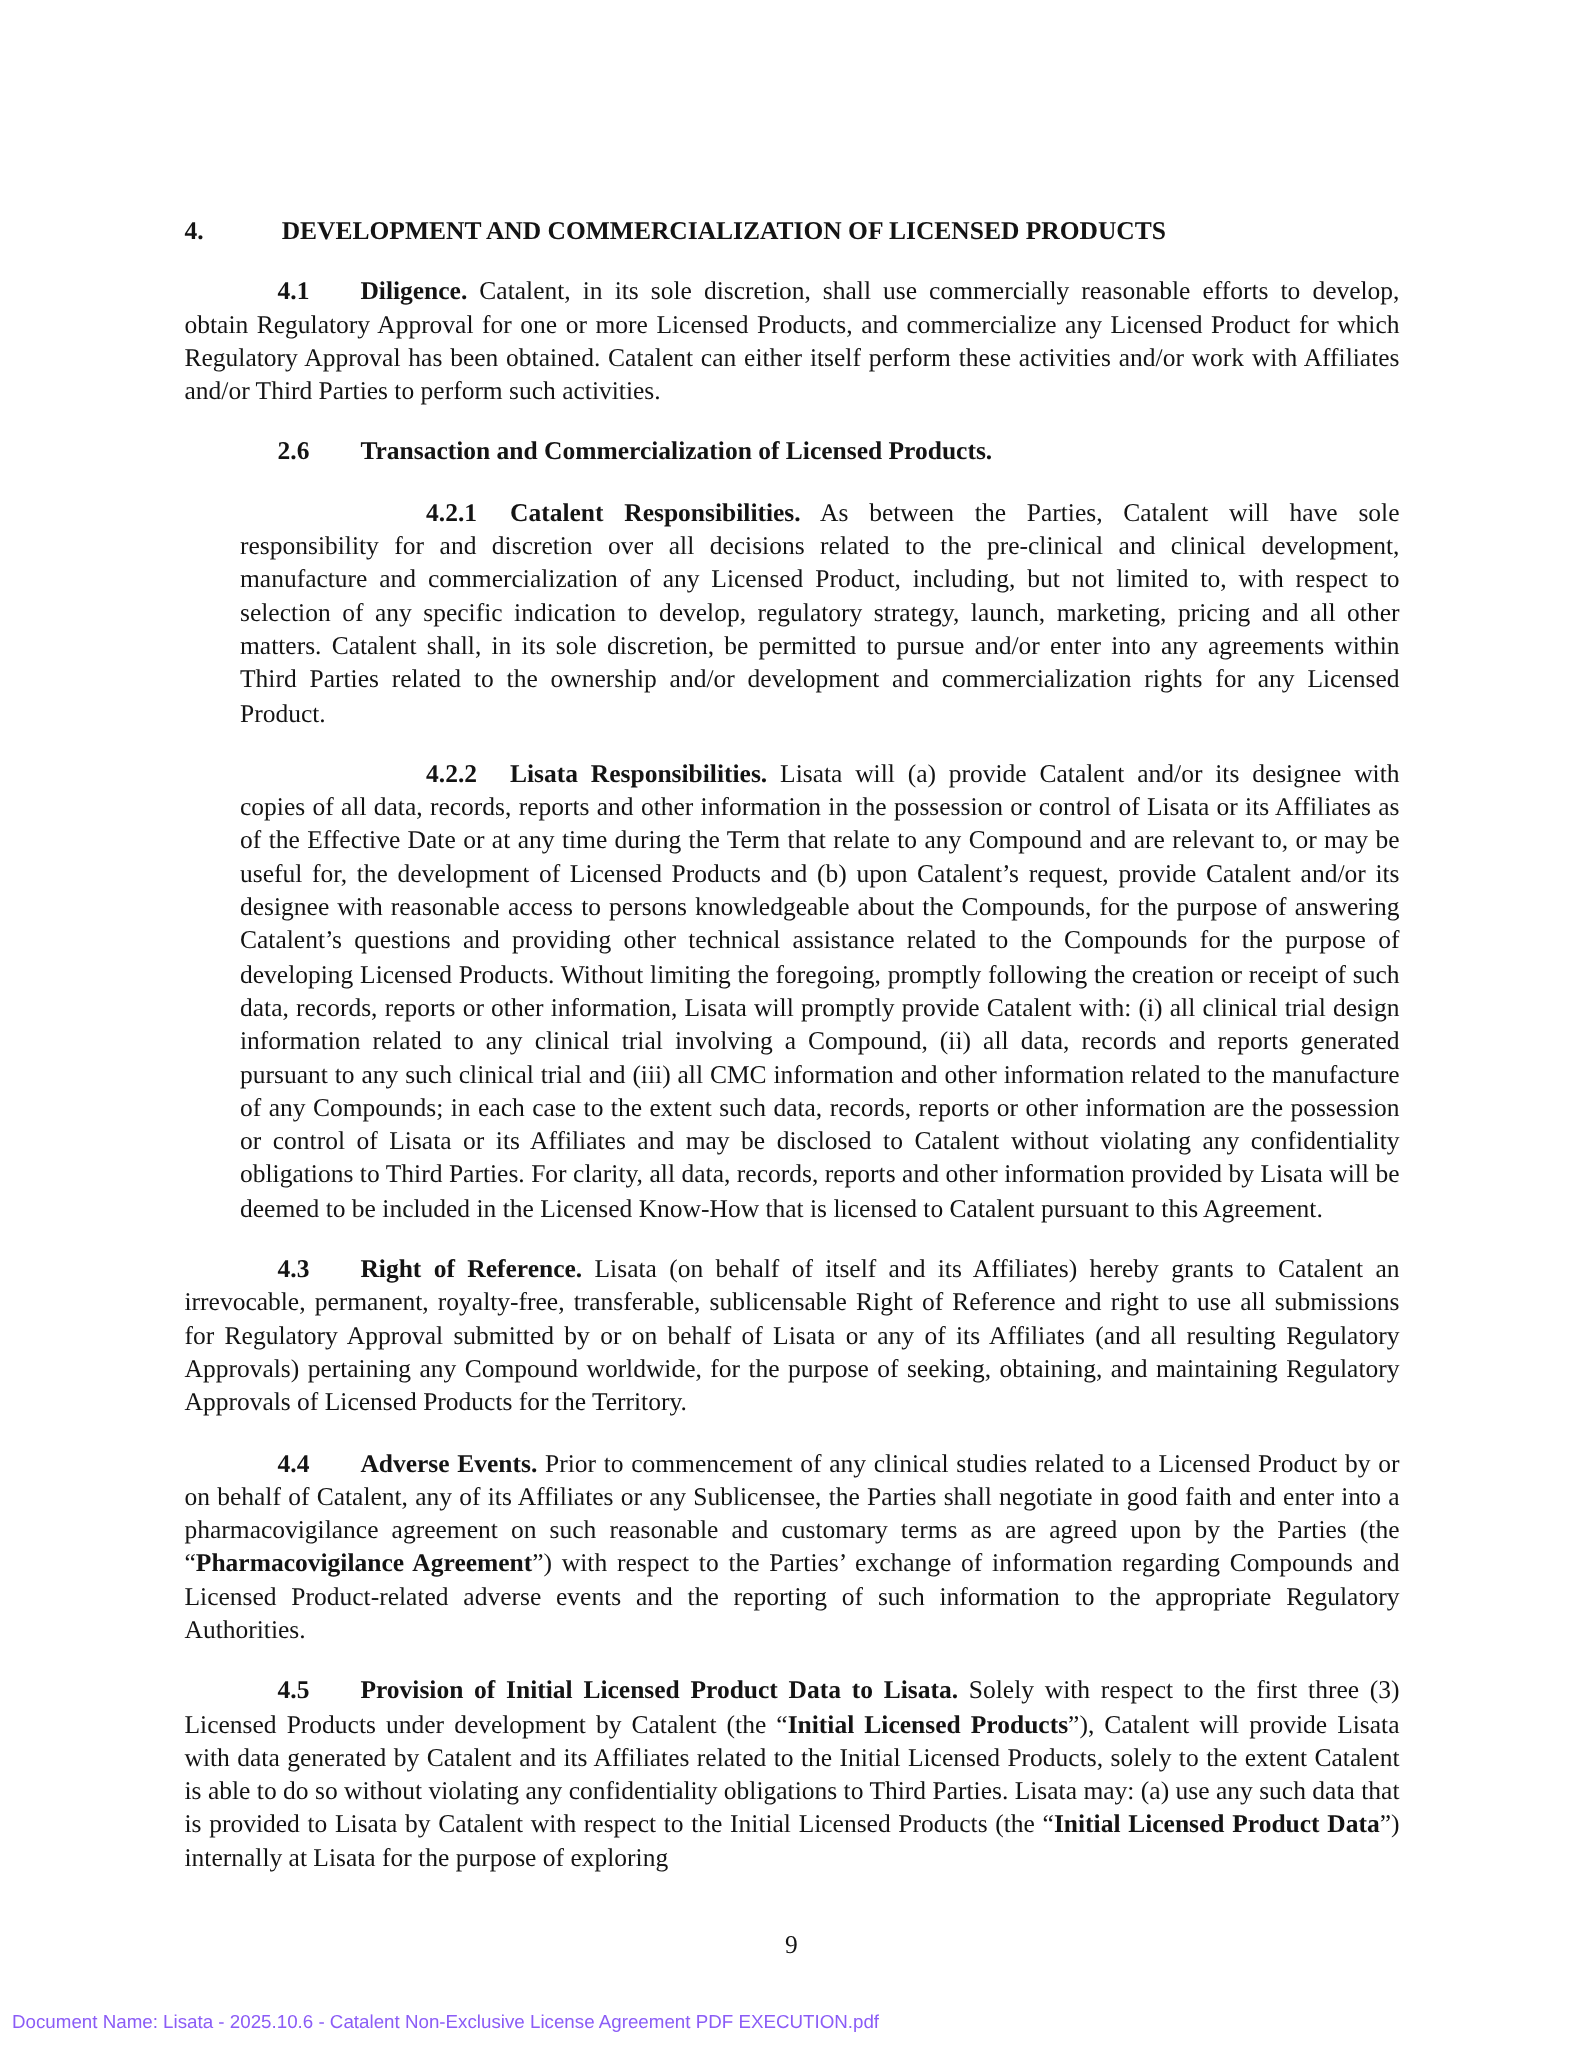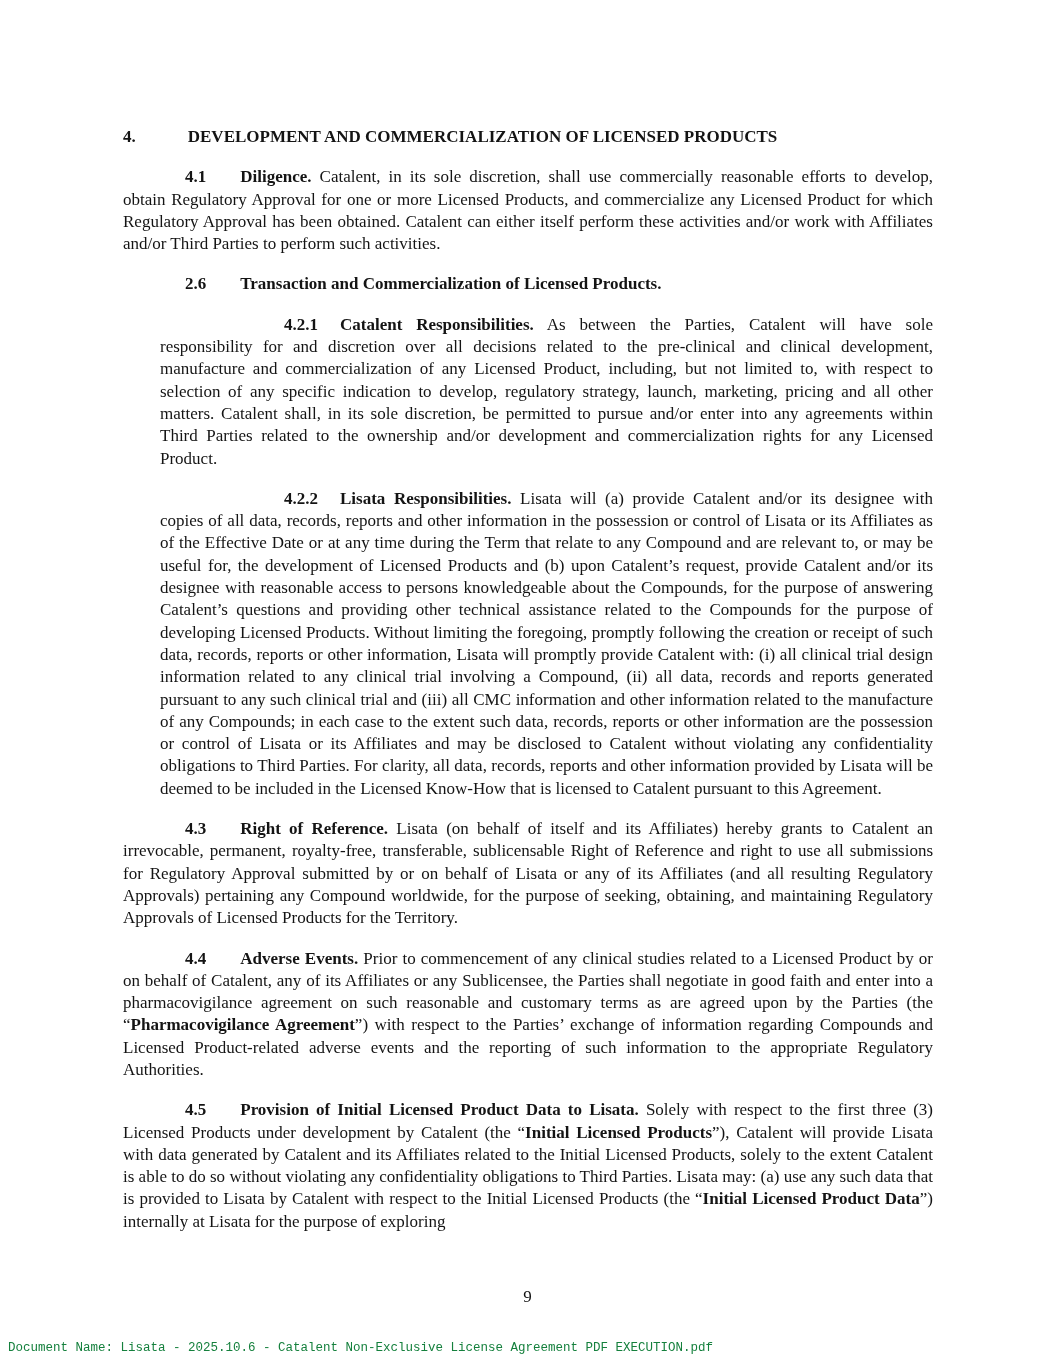--- a/index.html
+++ b/index.html
@@ -23,7 +23,7 @@
     text-align: justify;
     margin-bottom: 18px;
   }
-  .para.lvl-h { text-align: left; }
+  .para.lvl-h { text-align: left; margin-top: 17px; }
   .b { font-weight: bold; }
   .tab { display: inline-block; }
   .lvl-h .tab { width: 52px; }

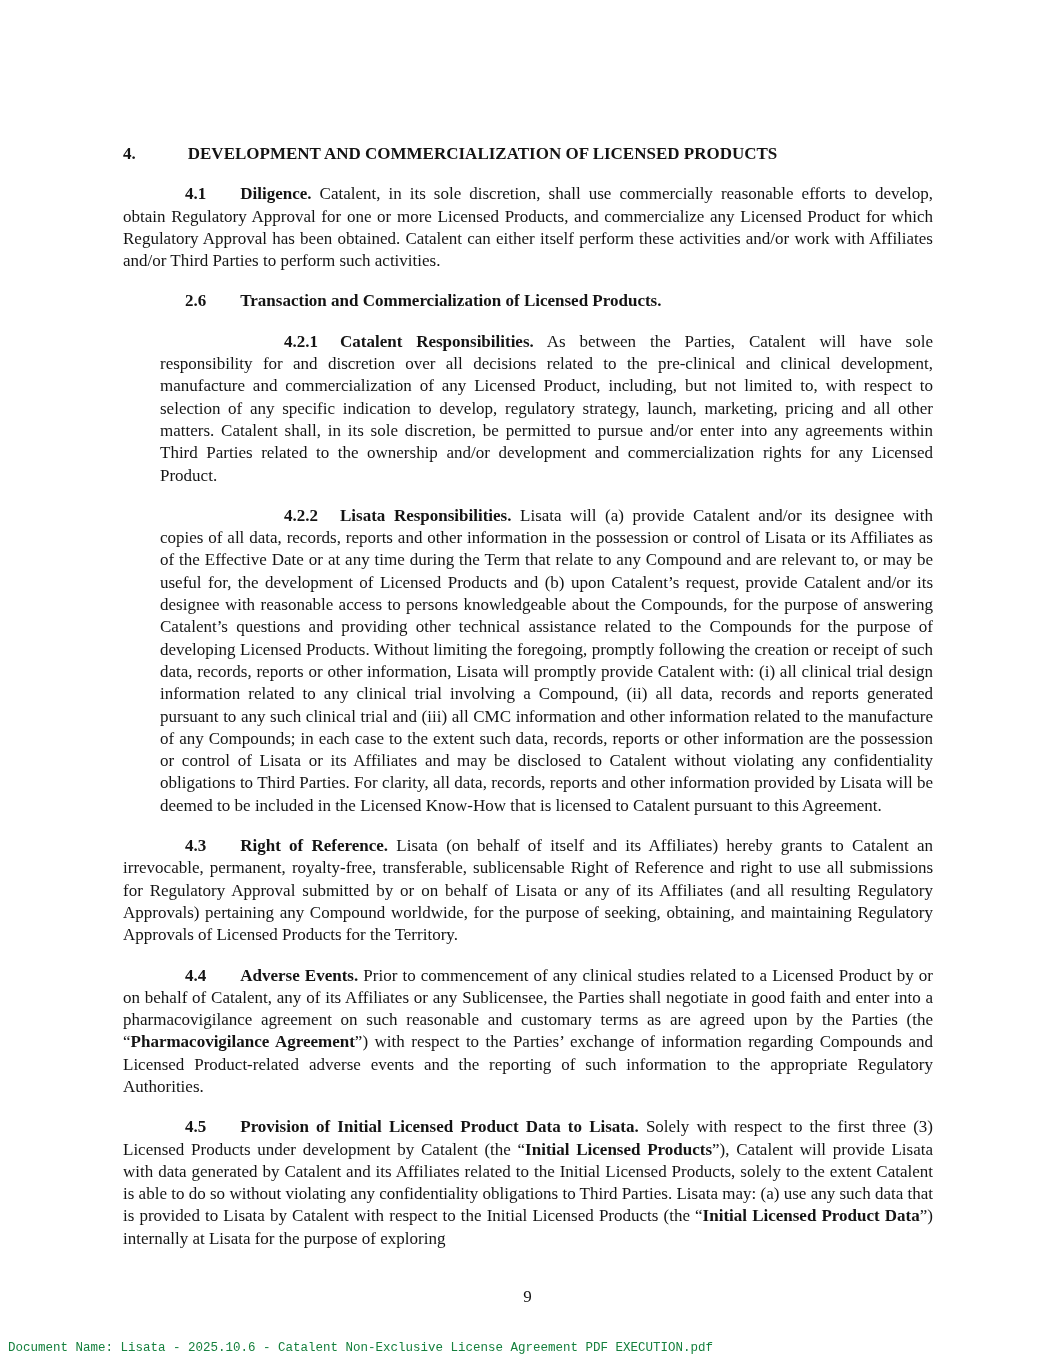--- a/index.html
+++ b/index.html
@@ -48,9 +48,9 @@
     display: flex;
     justify-content: space-between;
     align-items: flex-end;
-    font-family: Liberation Mono, monospace;
+    font-family: Liberation Sans, sans-serif;
     font-size: 12.5px;
-    color: #15803d;
+    color: #8b5cf6;
   }
 </style>
 </head>

